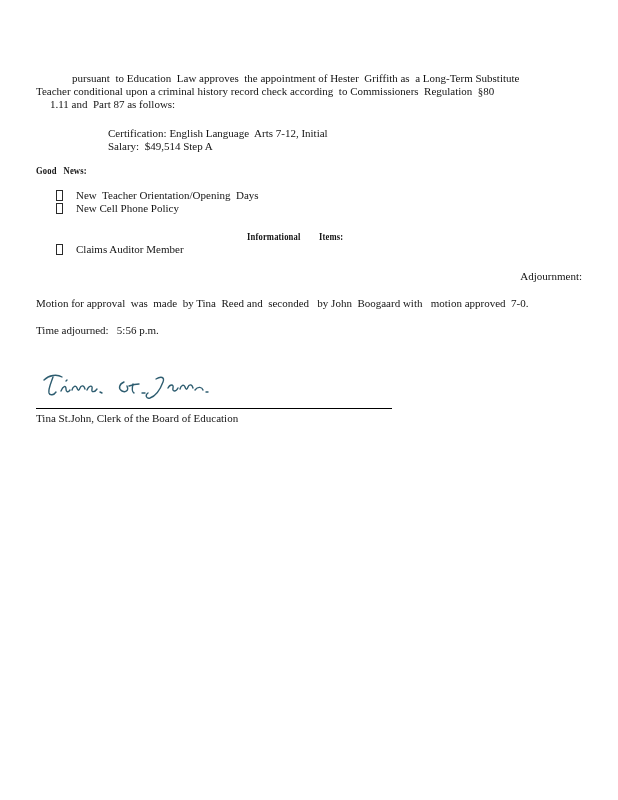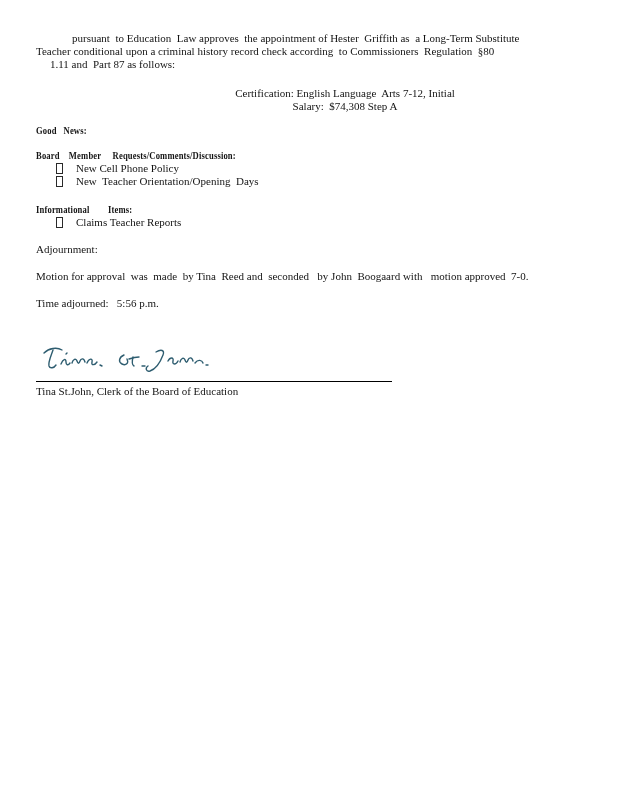--- a/index.html
+++ b/index.html
@@ -12,6 +12,7 @@
     box-sizing:border-box;
     padding:32px 36px 0 36px;
     overflow:hidden;
+    margin-top:40px;
   }
   [data-bind]{white-space:pre-wrap;}
   .line{min-height:13px;}

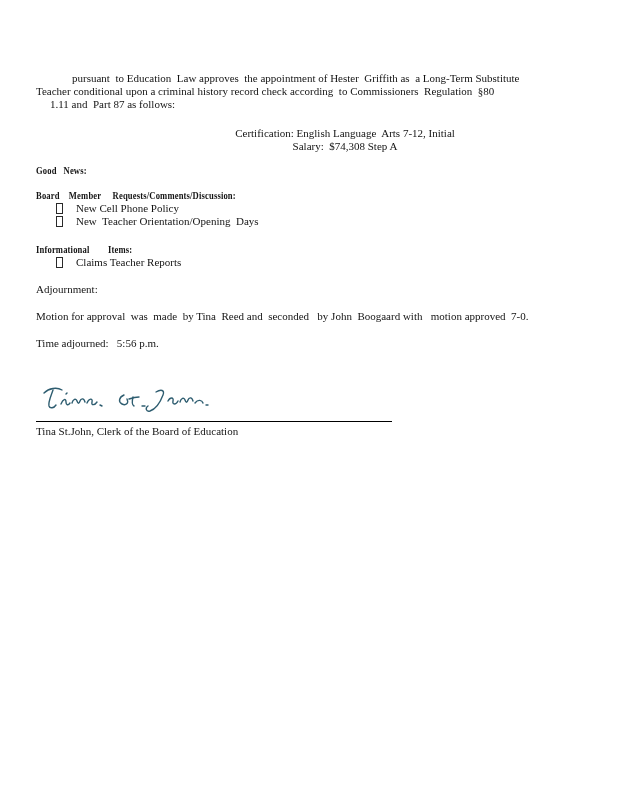--- a/index.html
+++ b/index.html
@@ -18,7 +18,7 @@
   .line{min-height:13px;}
   .indent-first{margin-left:36px;}
   .indent-small{margin-left:14px;}
-  .cert-block{margin-left:72px;margin-top:16px;text-align:center;}
+  .cert-block{margin-left:72px;margin-top:16px;}
   .heading{
     font-weight:bold;
     display:inline-block;

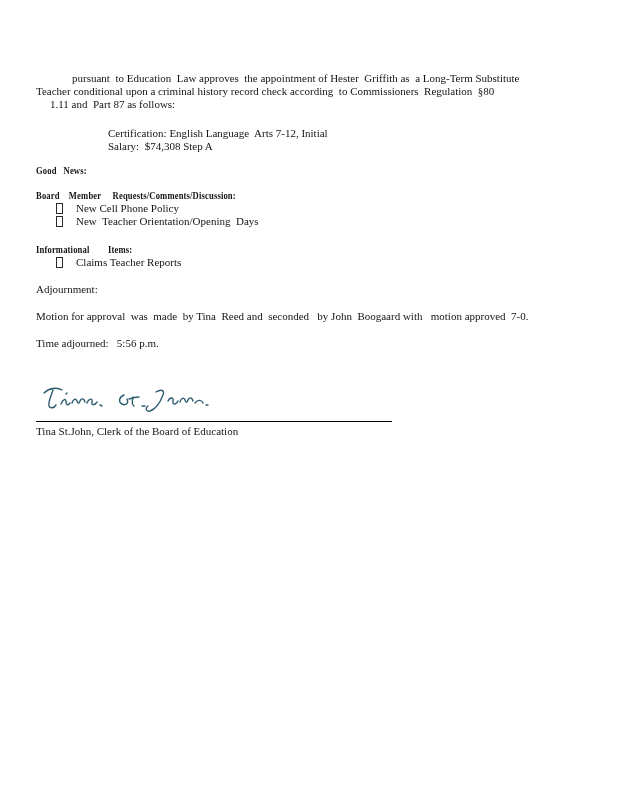--- a/index.html
+++ b/index.html
@@ -66,7 +66,7 @@
 
   <div class="cert-block">
     <div class="line" data-bind="appointment.lines.0">Certification: English Language  Arts 7-12, Initial</div>
-    <div class="line" data-bind="appointment.lines.2">Salary:  $74,308 Step A</div>
+    <div class="line" data-bind="appointment.lines.2">Salary:  $49,514 Step A</div>
   </div>
 
   <div class="sec-good">

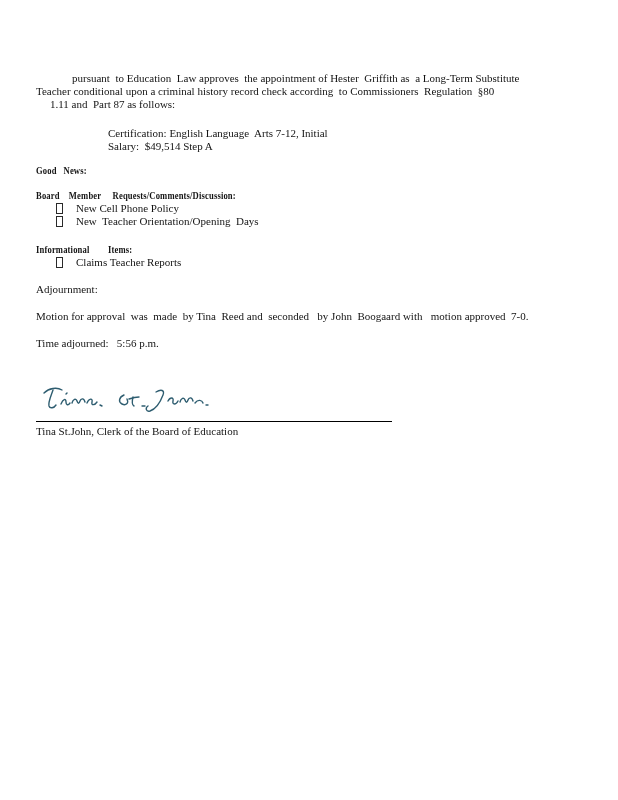--- a/index.html
+++ b/index.html
@@ -74,7 +74,6 @@
   </div>
 
   <div class="sec-board">
-    <div class="line"><span class="heading" data-bind="board_member.heading">Board    Member     Requests/Comments/Discussion:</span></div>
     <div class="bullet-row">
       <span class="bullet-box"></span>
       <span data-bind="board_member.items.1">New Cell Phone Policy</span>

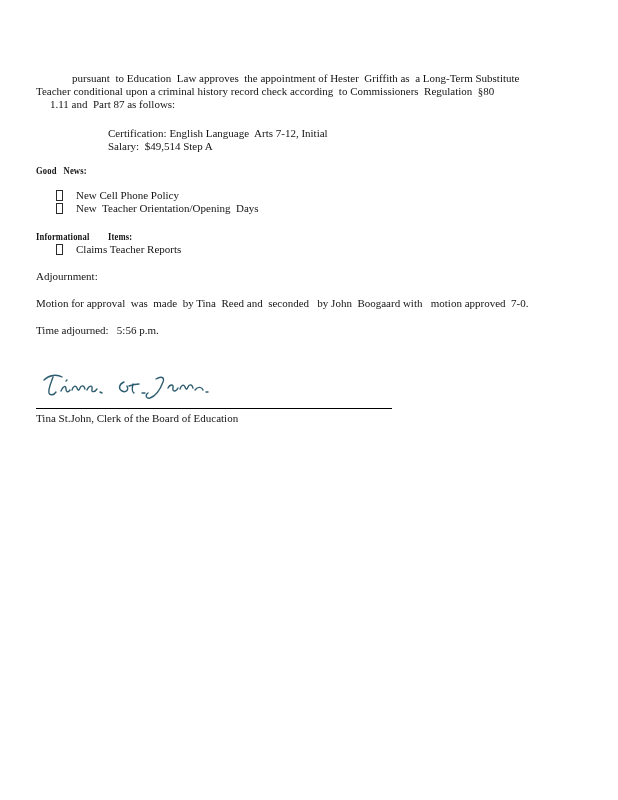--- a/index.html
+++ b/index.html
@@ -76,11 +76,11 @@
   <div class="sec-board">
     <div class="bullet-row">
       <span class="bullet-box"></span>
-      <span data-bind="board_member.items.1">New Cell Phone Policy</span>
+      <span data-bind="board_member.items.0">New  Teacher Orientation/Opening  Days</span>
     </div>
     <div class="bullet-row">
       <span class="bullet-box"></span>
-      <span data-bind="board_member.items.0">New  Teacher Orientation/Opening  Days</span>
+      <span data-bind="board_member.items.1">New Cell Phone Policy</span>
     </div>
   </div>
 

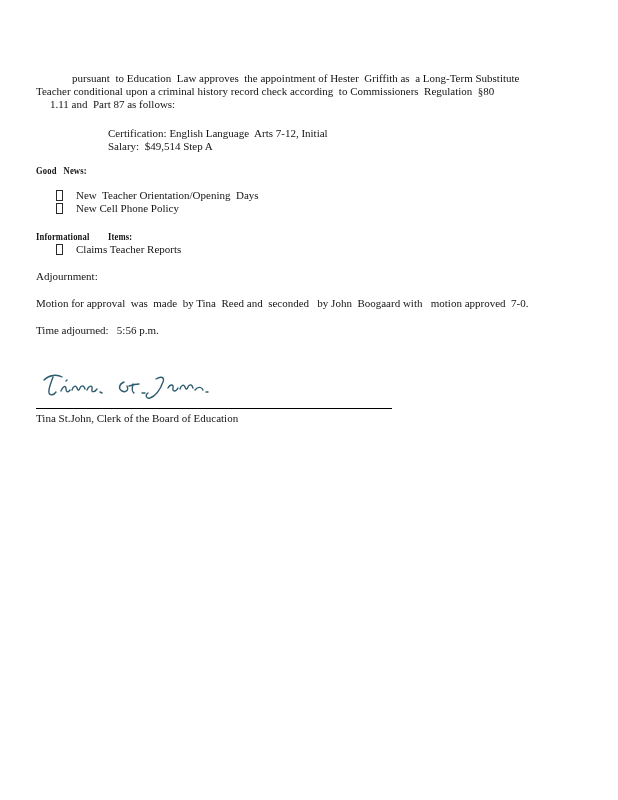--- a/index.html
+++ b/index.html
@@ -28,7 +28,7 @@
   }
   .sec-good{margin-top:11px;}
   .sec-board{margin-top:12px;}
-  .sec-info{margin-top:15px;}
+  .sec-info{margin-top:15px;text-align:center;}
   .bullet-row{display:flex;align-items:baseline;margin-left:20px;}
   .bullet-box{
     display:inline-block;

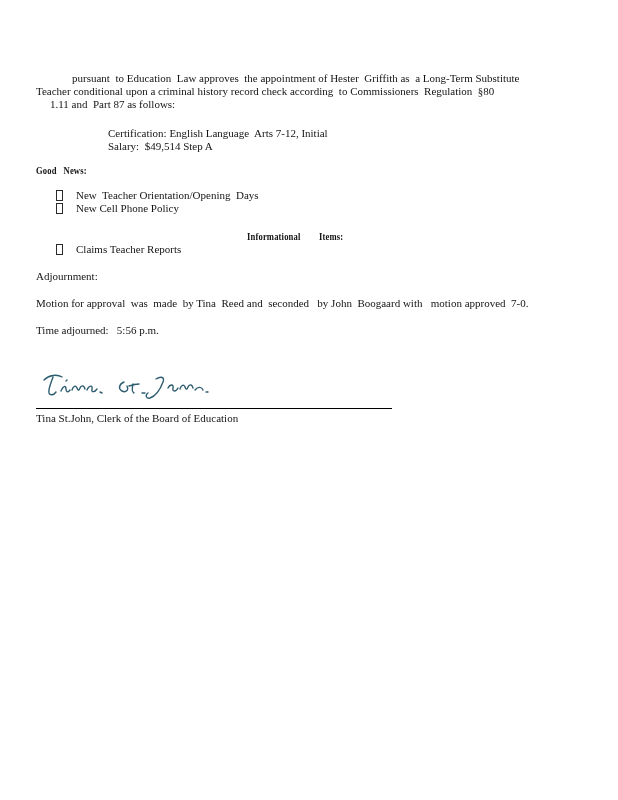--- a/index.html
+++ b/index.html
@@ -88,7 +88,7 @@
     <div class="line"><span class="heading" data-bind="informational.heading">Informational        Items:</span></div>
     <div class="bullet-row">
       <span class="bullet-box"></span>
-      <span data-bind="informational.items.0">Claims Teacher Reports</span>
+      <span data-bind="informational.items.0">Claims Auditor Member</span>
     </div>
   </div>
 

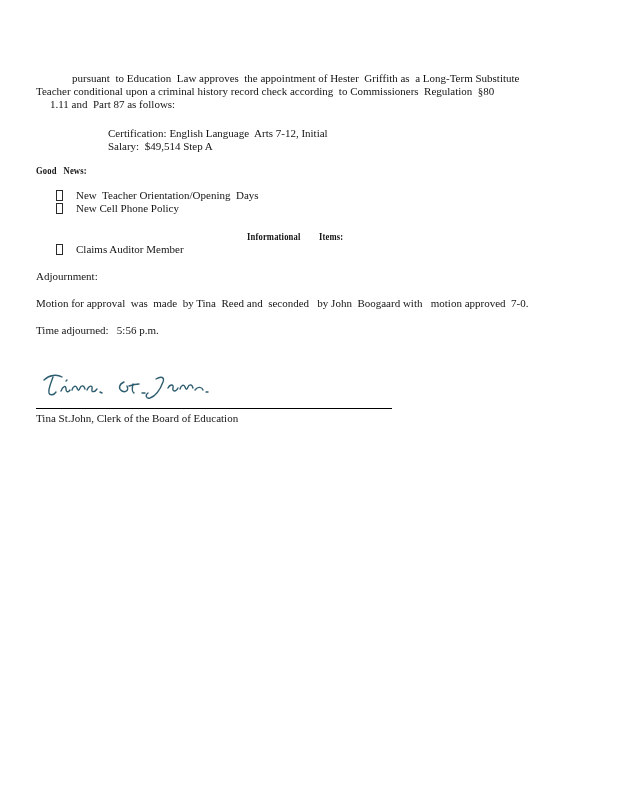--- a/index.html
+++ b/index.html
@@ -38,7 +38,7 @@
     align-self:center;
     flex:0 0 auto;
   }
-  .adj-head{margin-top:14px;}
+  .adj-head{margin-top:14px;text-align:right;}
   .body-line{margin-top:14px;}
   .sig-wrap{margin-top:31px;height:38px;}
   .sig-rule{

